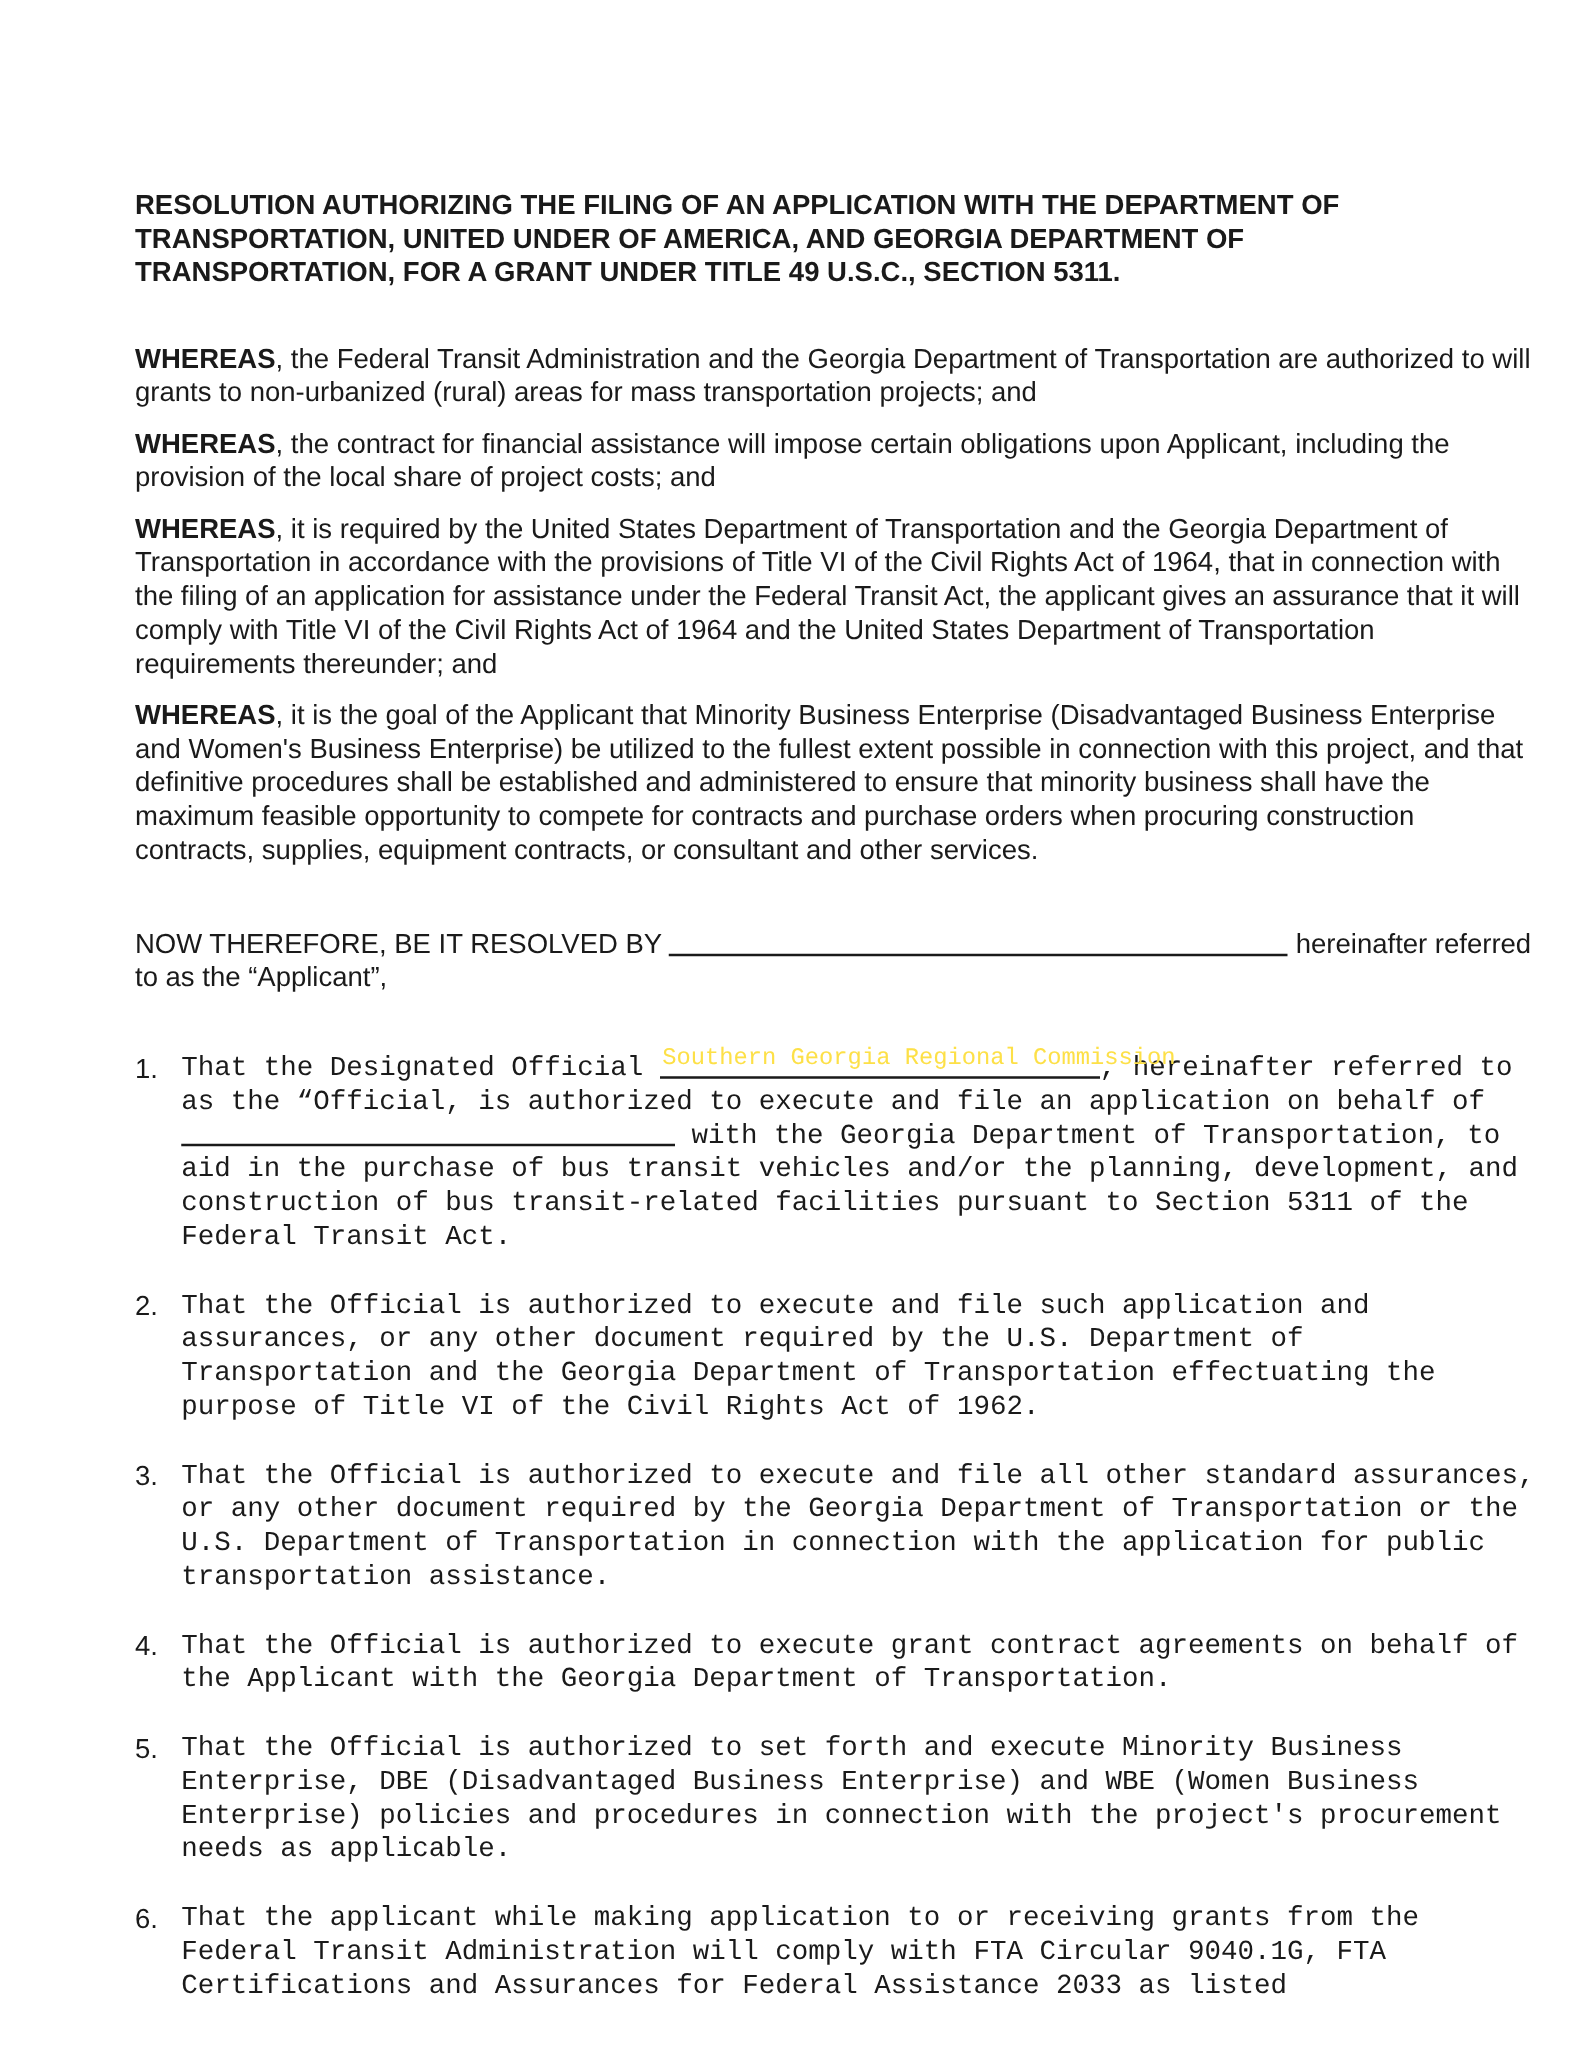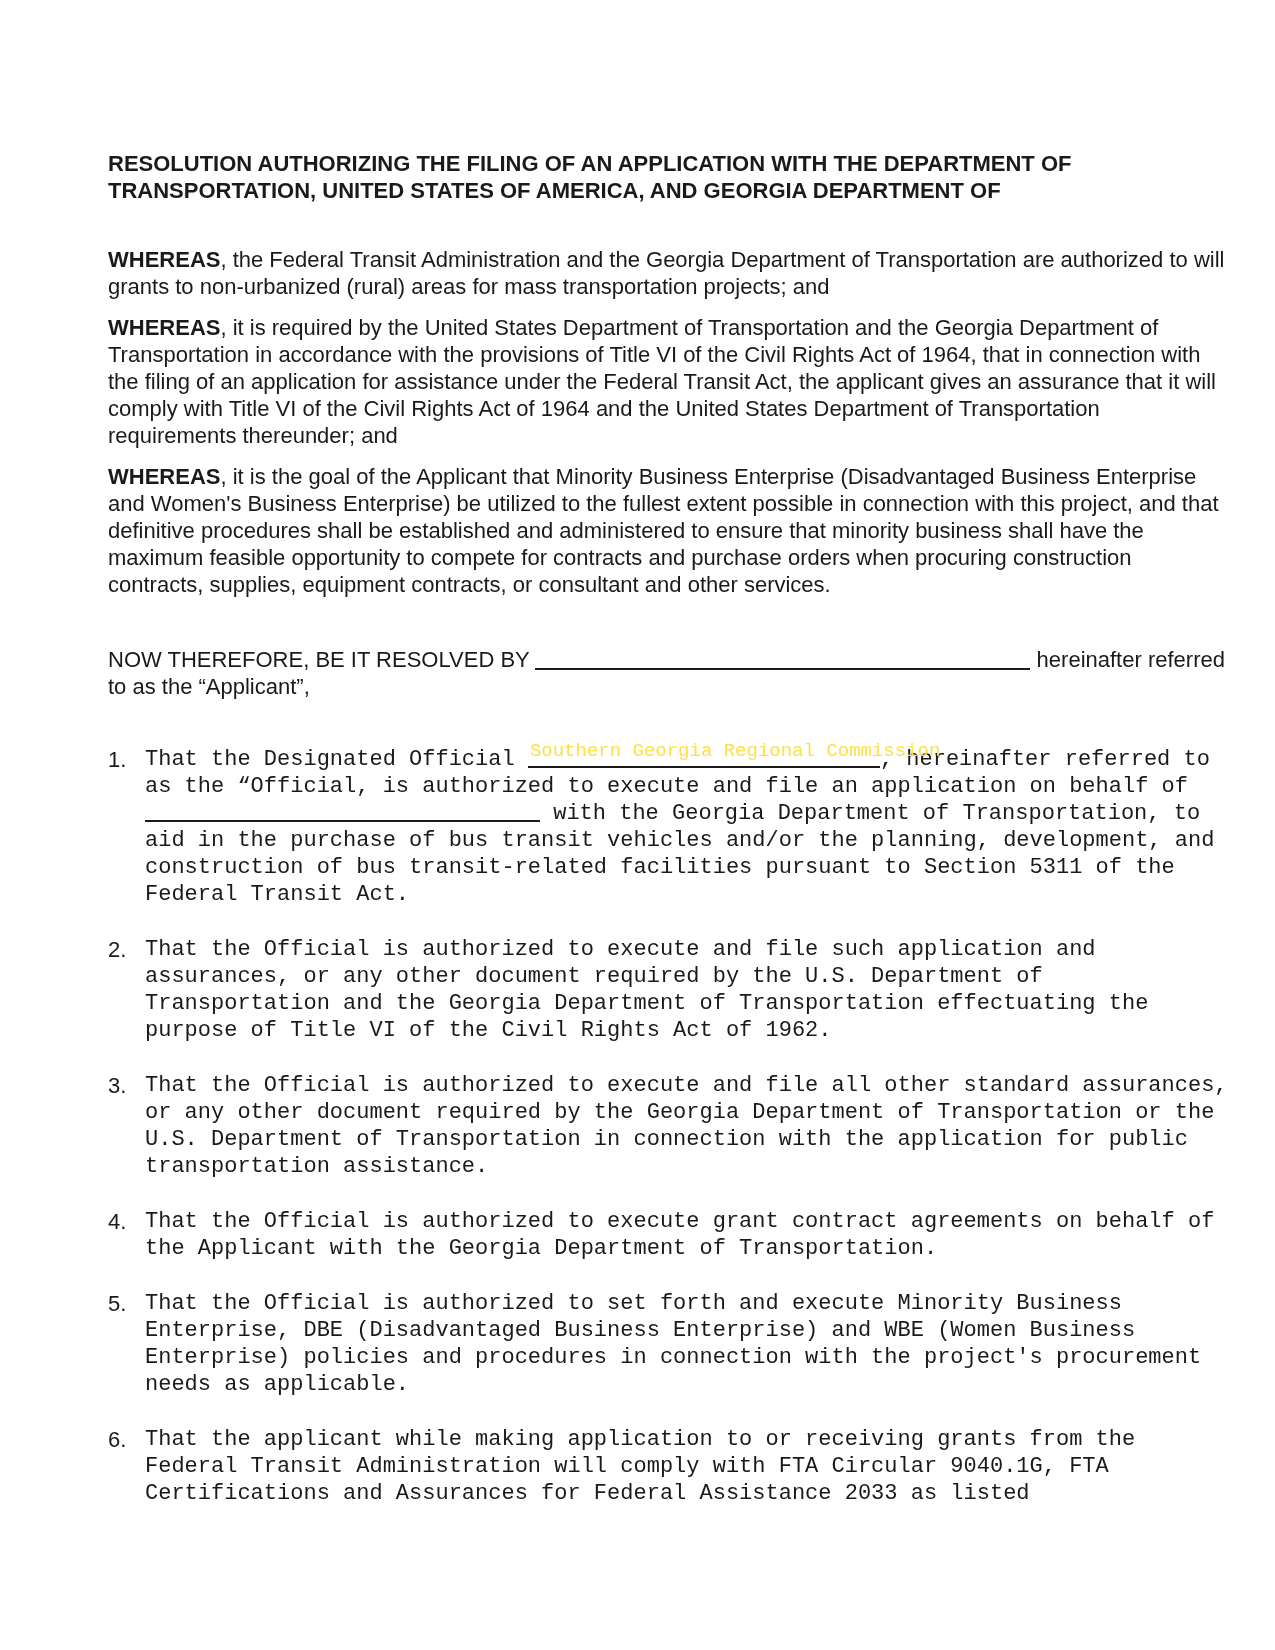--- a/index.html
+++ b/index.html
@@ -52,7 +52,7 @@
 
   <div class="doc-title">
     <div>RESOLUTION AUTHORIZING THE FILING OF AN APPLICATION WITH THE DEPARTMENT OF</div>
-    <div>TRANSPORTATION, UNITED STATES OF AMERICA, AND GEORGIA DEPARTMENT OF</div>
+    <div>TRANSPORTATION, UNITED UNDER OF AMERICA, AND GEORGIA DEPARTMENT OF</div>
   </div>
 
   <p class="para"><span class="lead-bold">WHEREAS</span><span>, the Federal Transit Administration and the Georgia Department of Transportation are authorized to will grants to non-urbanized (rural) areas for mass transportation projects; and</span></p>

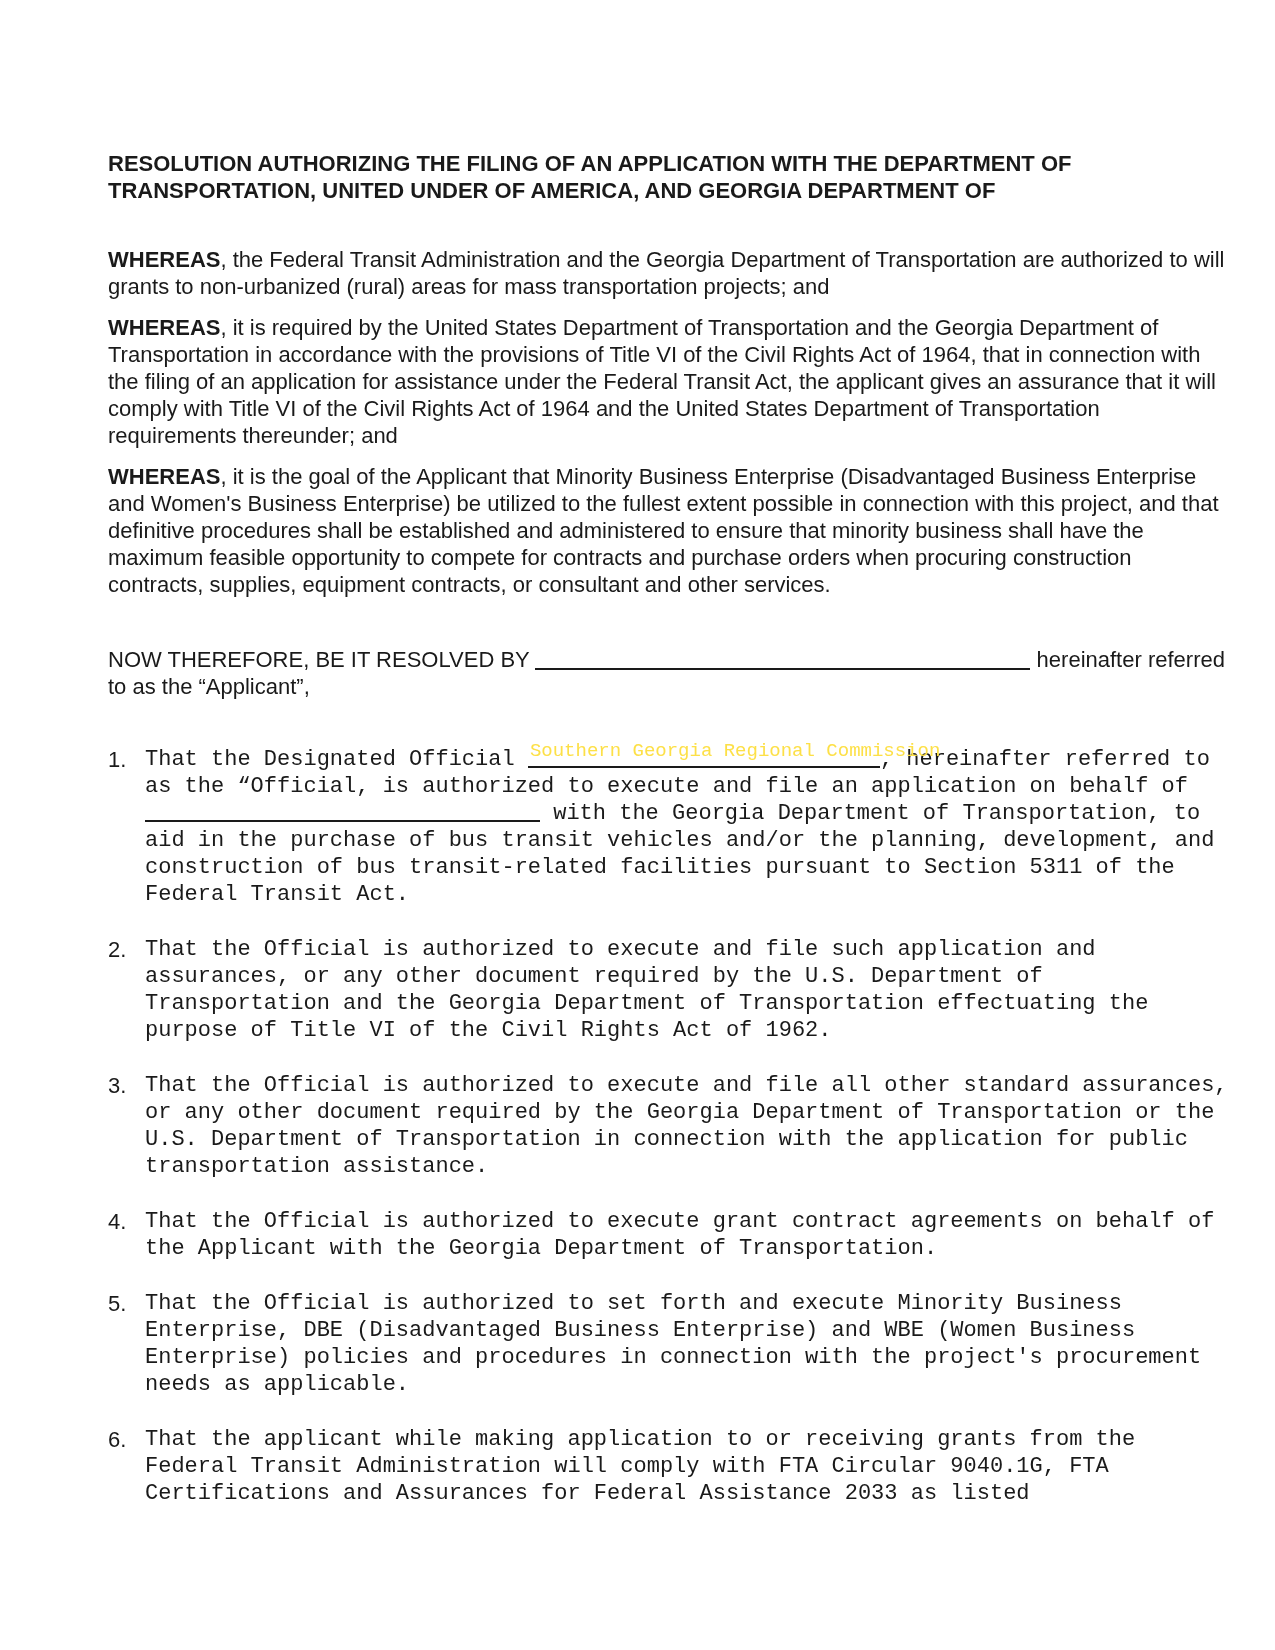--- a/index.html
+++ b/index.html
@@ -53,6 +53,7 @@
   <div class="doc-title">
     <div>RESOLUTION AUTHORIZING THE FILING OF AN APPLICATION WITH THE DEPARTMENT OF</div>
     <div>TRANSPORTATION, UNITED UNDER OF AMERICA, AND GEORGIA DEPARTMENT OF</div>
+    <div>TRANSPORTATION, FOR A GRANT UNDER TITLE 49 U.S.C., SECTION 5311.</div>
   </div>
 
   <p class="para"><span class="lead-bold">WHEREAS</span><span>, the Federal Transit Administration and the Georgia Department of Transportation are authorized to will grants to non-urbanized (rural) areas for mass transportation projects; and</span></p>

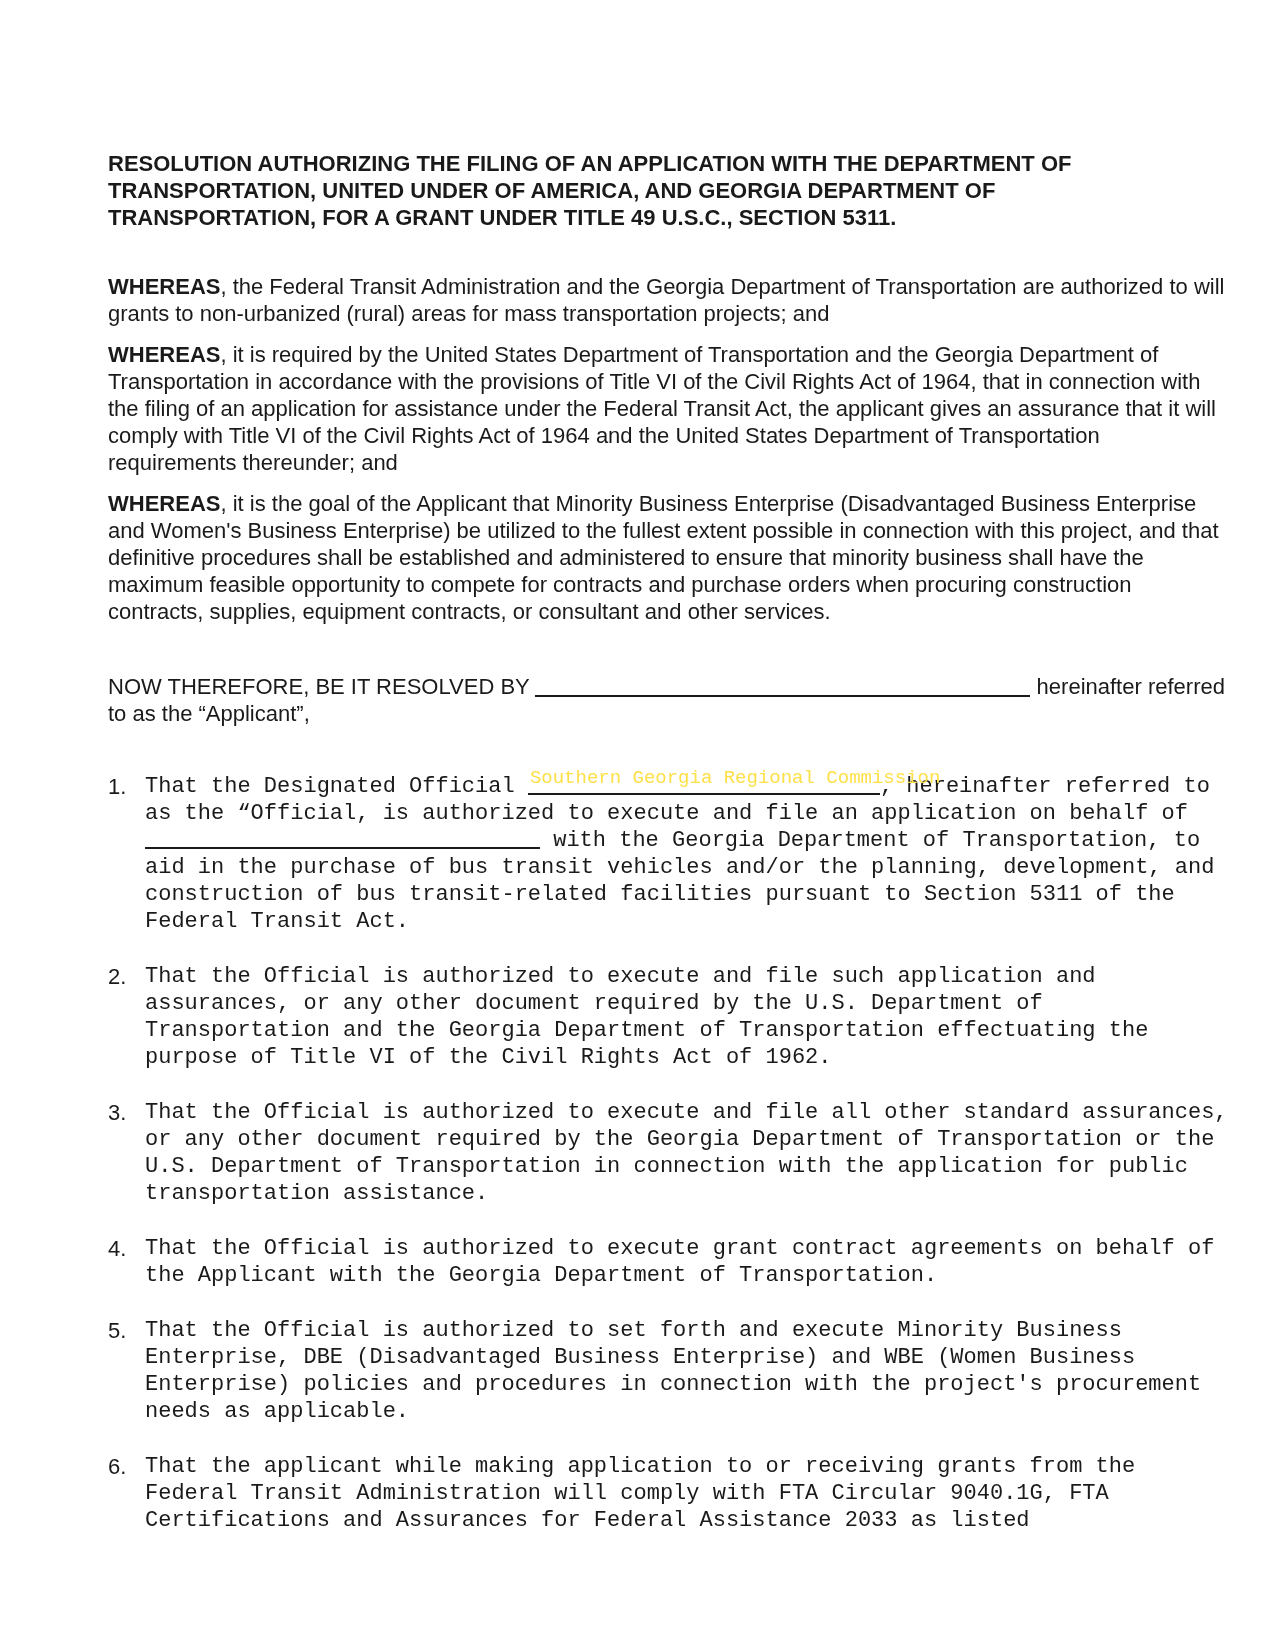--- a/index.html
+++ b/index.html
@@ -58,6 +58,7 @@
 
   <p class="para"><span class="lead-bold">WHEREAS</span><span>, the Federal Transit Administration and the Georgia Department of Transportation are authorized to will grants to non-urbanized (rural) areas for mass transportation projects; and</span></p>
 
+  <p class="para"><span class="lead-bold">WHEREAS</span><span>, the contract for financial assistance will impose certain obligations upon Applicant, including the provision of the local share of project costs; and</span></p>
 
   <p class="para"><span class="lead-bold">WHEREAS</span><span>, it is required by the United States Department of Transportation and the Georgia Department of Transportation in accordance with the provisions of Title VI of the Civil Rights Act of 1964, that in connection with the filing of an application for assistance under the Federal Transit Act, the applicant gives an assurance that it will comply with Title VI of the Civil Rights Act of 1964 and the United States Department of Transportation requirements thereunder; and</span></p>
 

